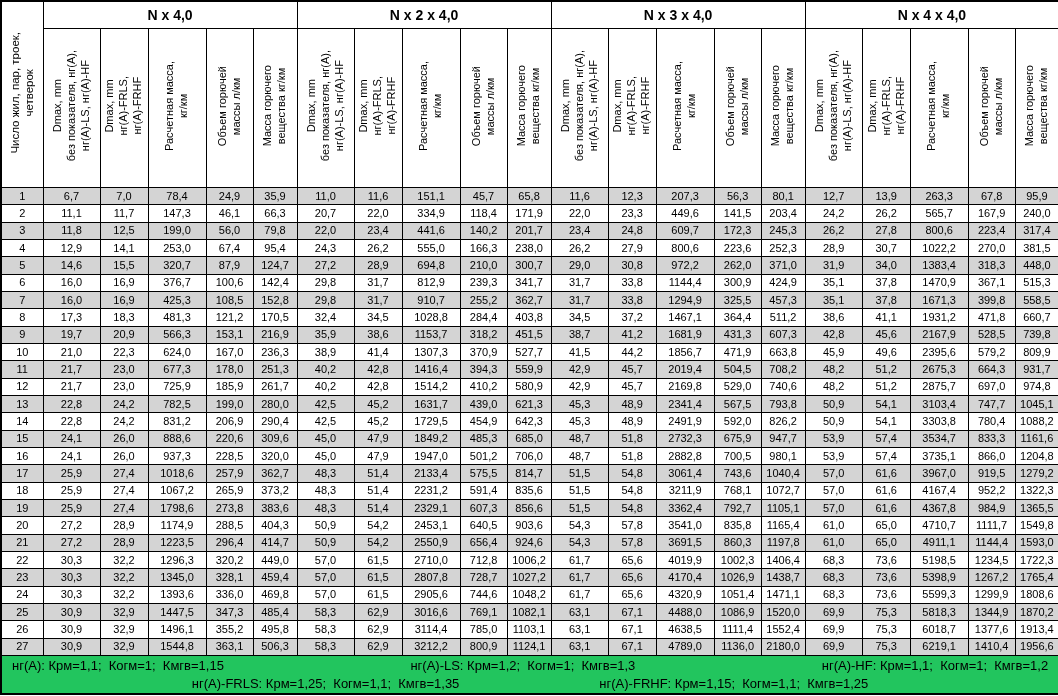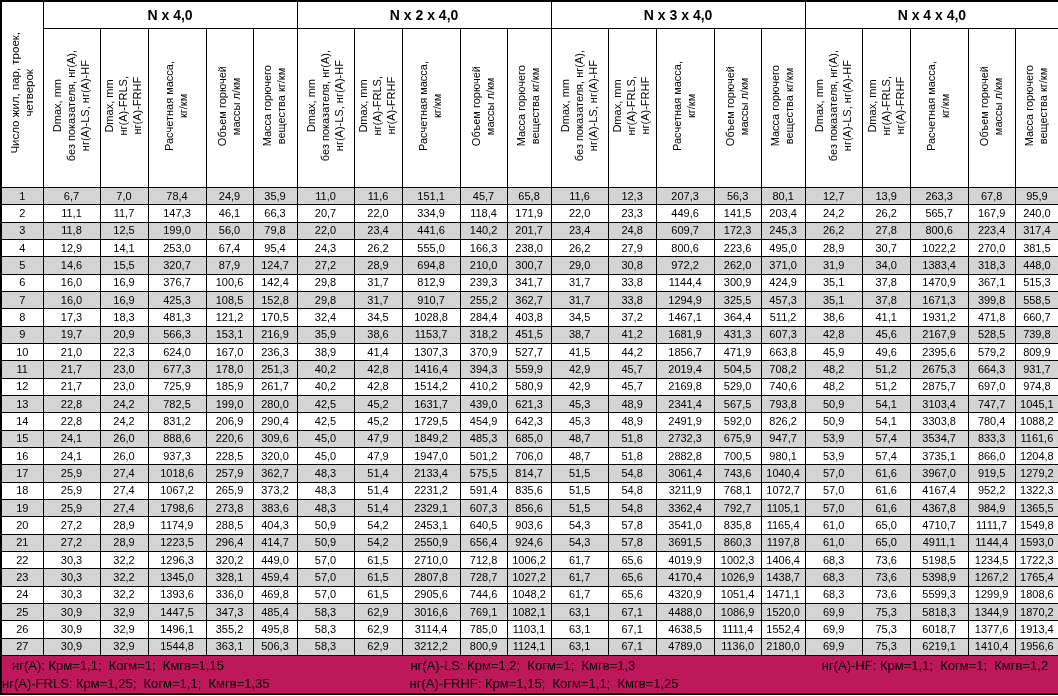--- a/index.html
+++ b/index.html
@@ -231,7 +231,7 @@
           <td>27,9</td>
           <td>800,6</td>
           <td>223,6</td>
-          <td>495,0</td>
+          <td>252,3</td>
           <td>28,9</td>
           <td>30,7</td>
           <td>1022,2</td>

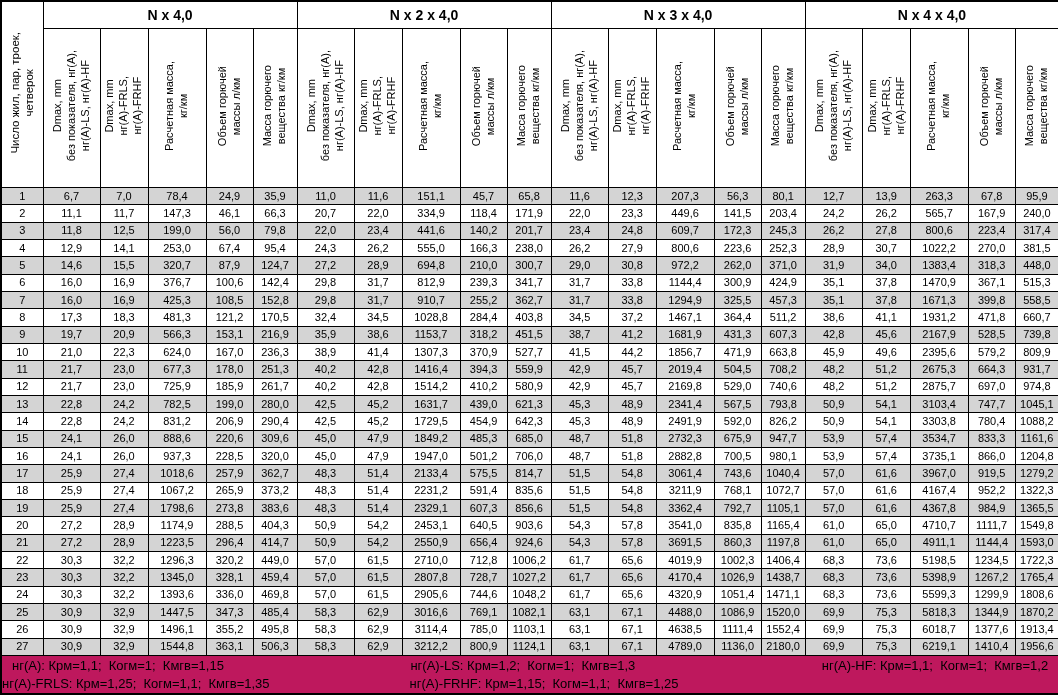--- a/index.html
+++ b/index.html
@@ -48,7 +48,7 @@
   tbody.rows tr:nth-child(odd) { background: #d4d4d4; }
   tbody.rows tr:nth-child(even) { background: #ffffff; }
 
-  td.footnote-cell { height: 37px; background: #be185d; }
+  td.footnote-cell { height: 37px; background: #22c55e; }
   .fn-line { display: flex; align-items: center; font-size: 13px; height: 18px; }
   .fn-line1 { justify-content: space-between; padding: 1px 10px 0 10px; }
   .fn-line2 { gap: 140px; }

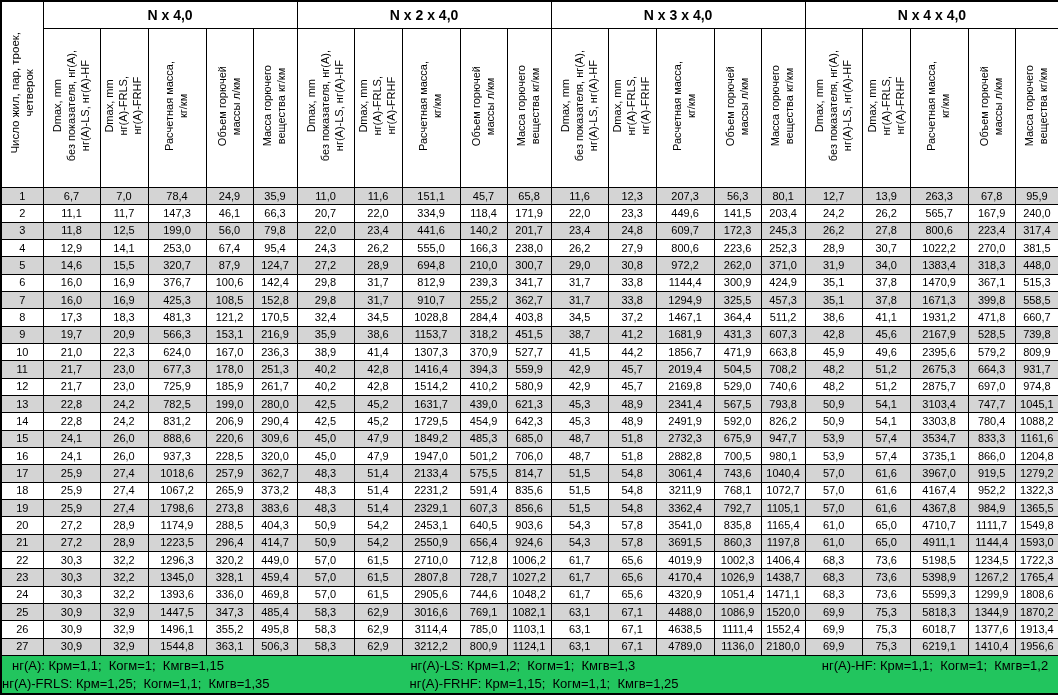--- a/index.html
+++ b/index.html
@@ -51,7 +51,7 @@
   td.footnote-cell { height: 37px; background: #22c55e; }
   .fn-line { display: flex; align-items: center; font-size: 13px; height: 18px; }
   .fn-line1 { justify-content: space-between; padding: 1px 10px 0 10px; }
-  .fn-line2 { gap: 140px; }
+  .fn-line2 { justify-content: center; gap: 140px; }
   .fn-seg { white-space: pre; }
 </style>
 </head>

